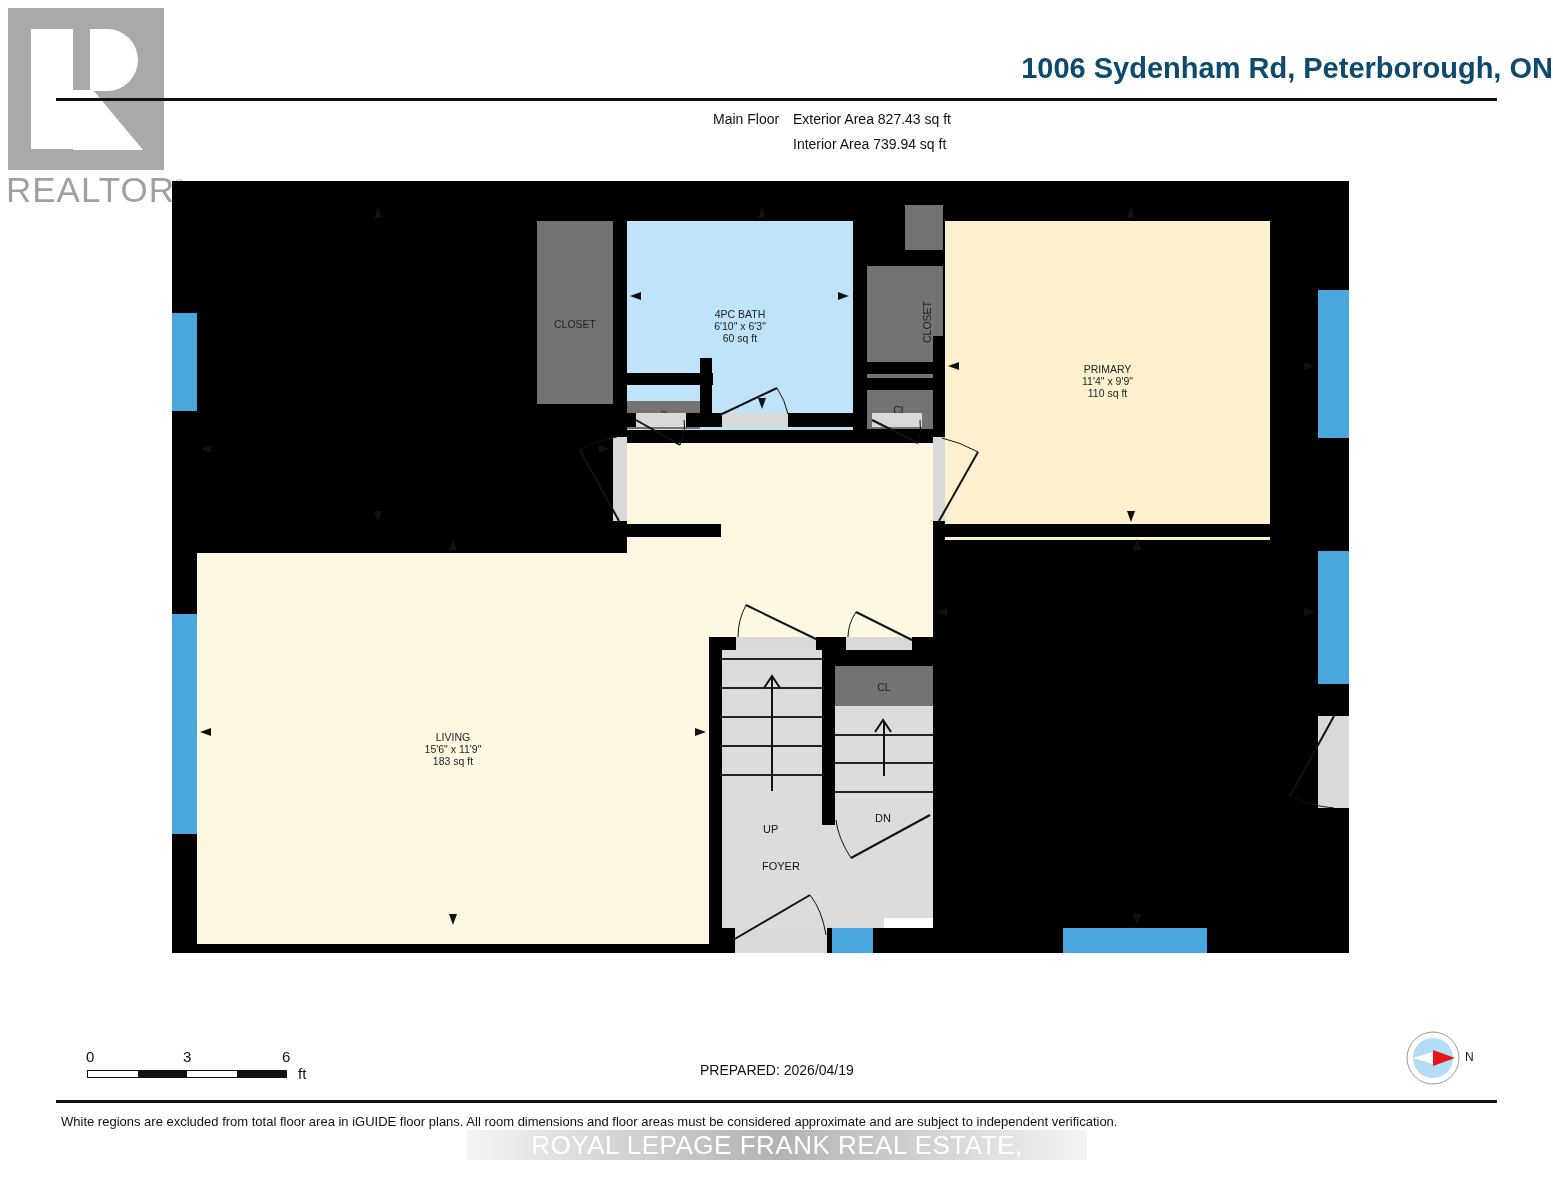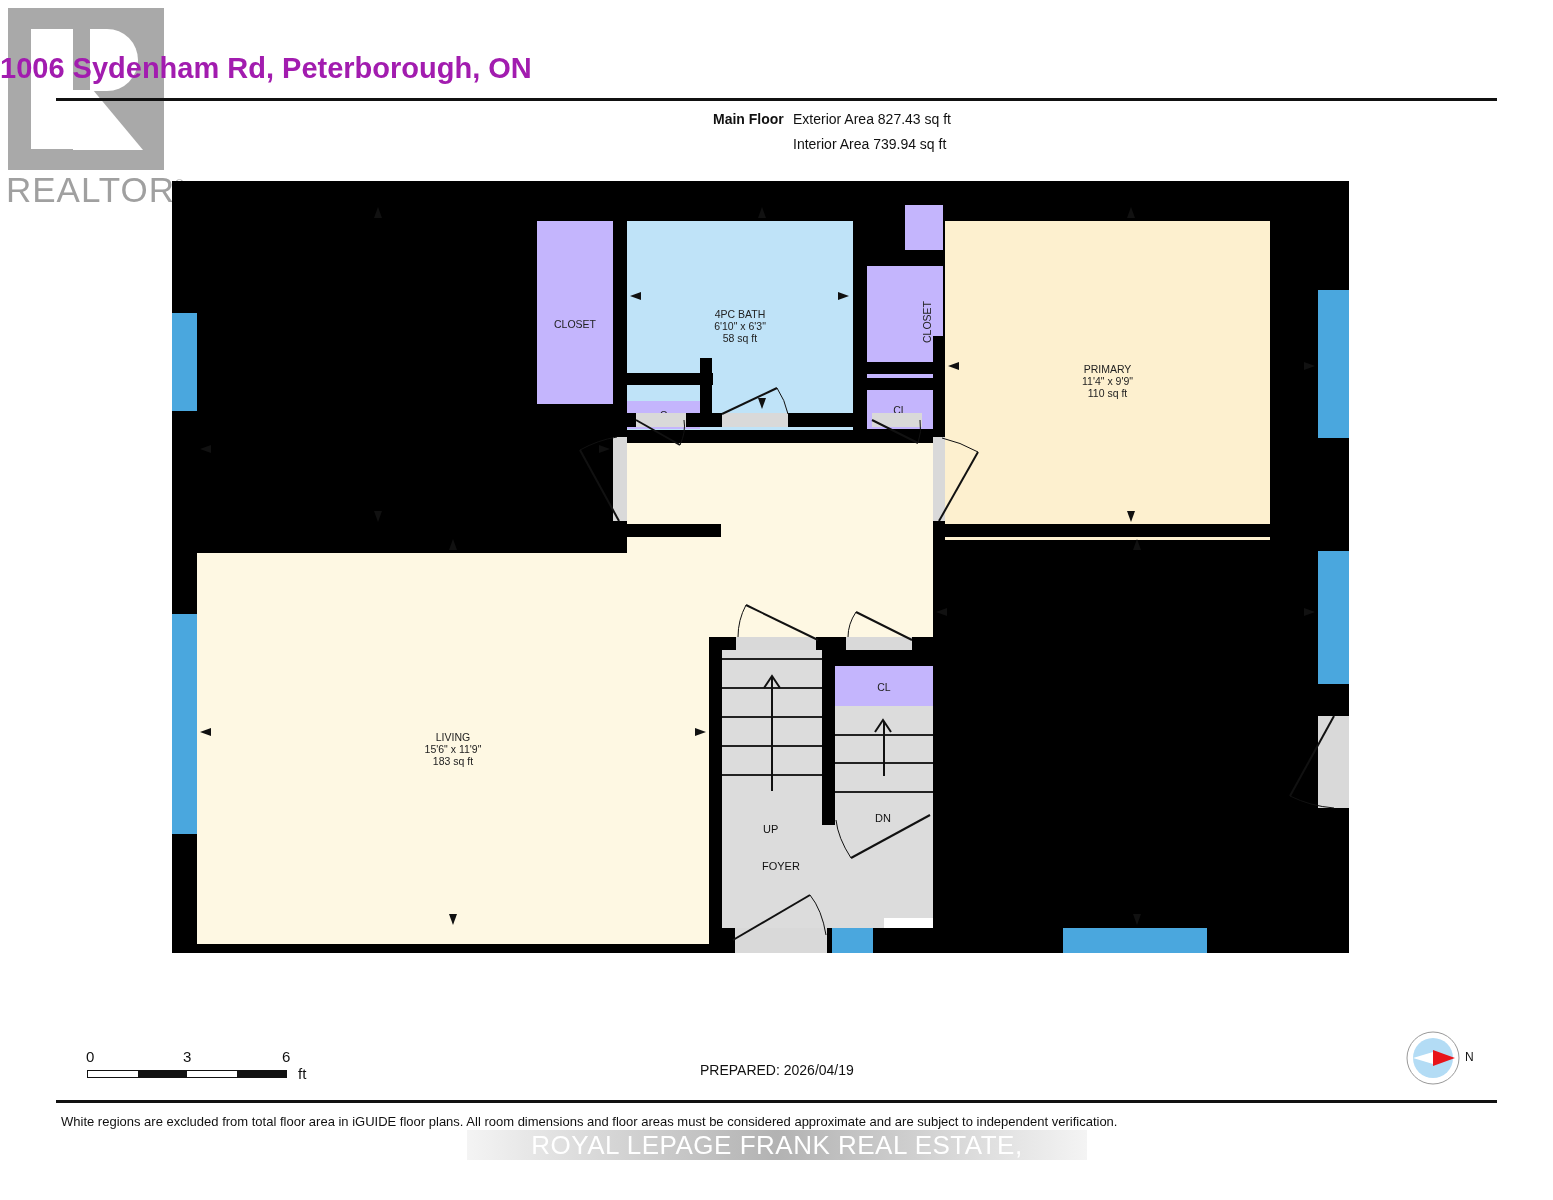--- a/index.html
+++ b/index.html
@@ -13,7 +13,7 @@
   .logo-bowl { left: 90px; top: 29px; width: 48px; height: 62px; background:#fff; border-radius: 0 32px 32px 0; }
   .logo-text { left: 6px; top: 170px; font-size: 35px; color: #a0a0a0; letter-spacing: 1px; }
 
-  .title { left: 0; width: 1553px; top: 52px; text-align: left; font-size: 29px; font-weight: bold; color: #a21caf; }
+  .title { left: 0; width: 1553px; top: 52px; text-align: right; font-size: 29px; font-weight: bold; color: #0c4a6e; }
   .hr-top { left: 56px; top: 98px; width: 1441px; height: 3px; background: #111; }
   .floor-label { left: 694px; top: 111px; font-size: 14px; font-weight: bold; padding-left: 19px; }
   .area-line { left: 793px; font-size: 14px; }

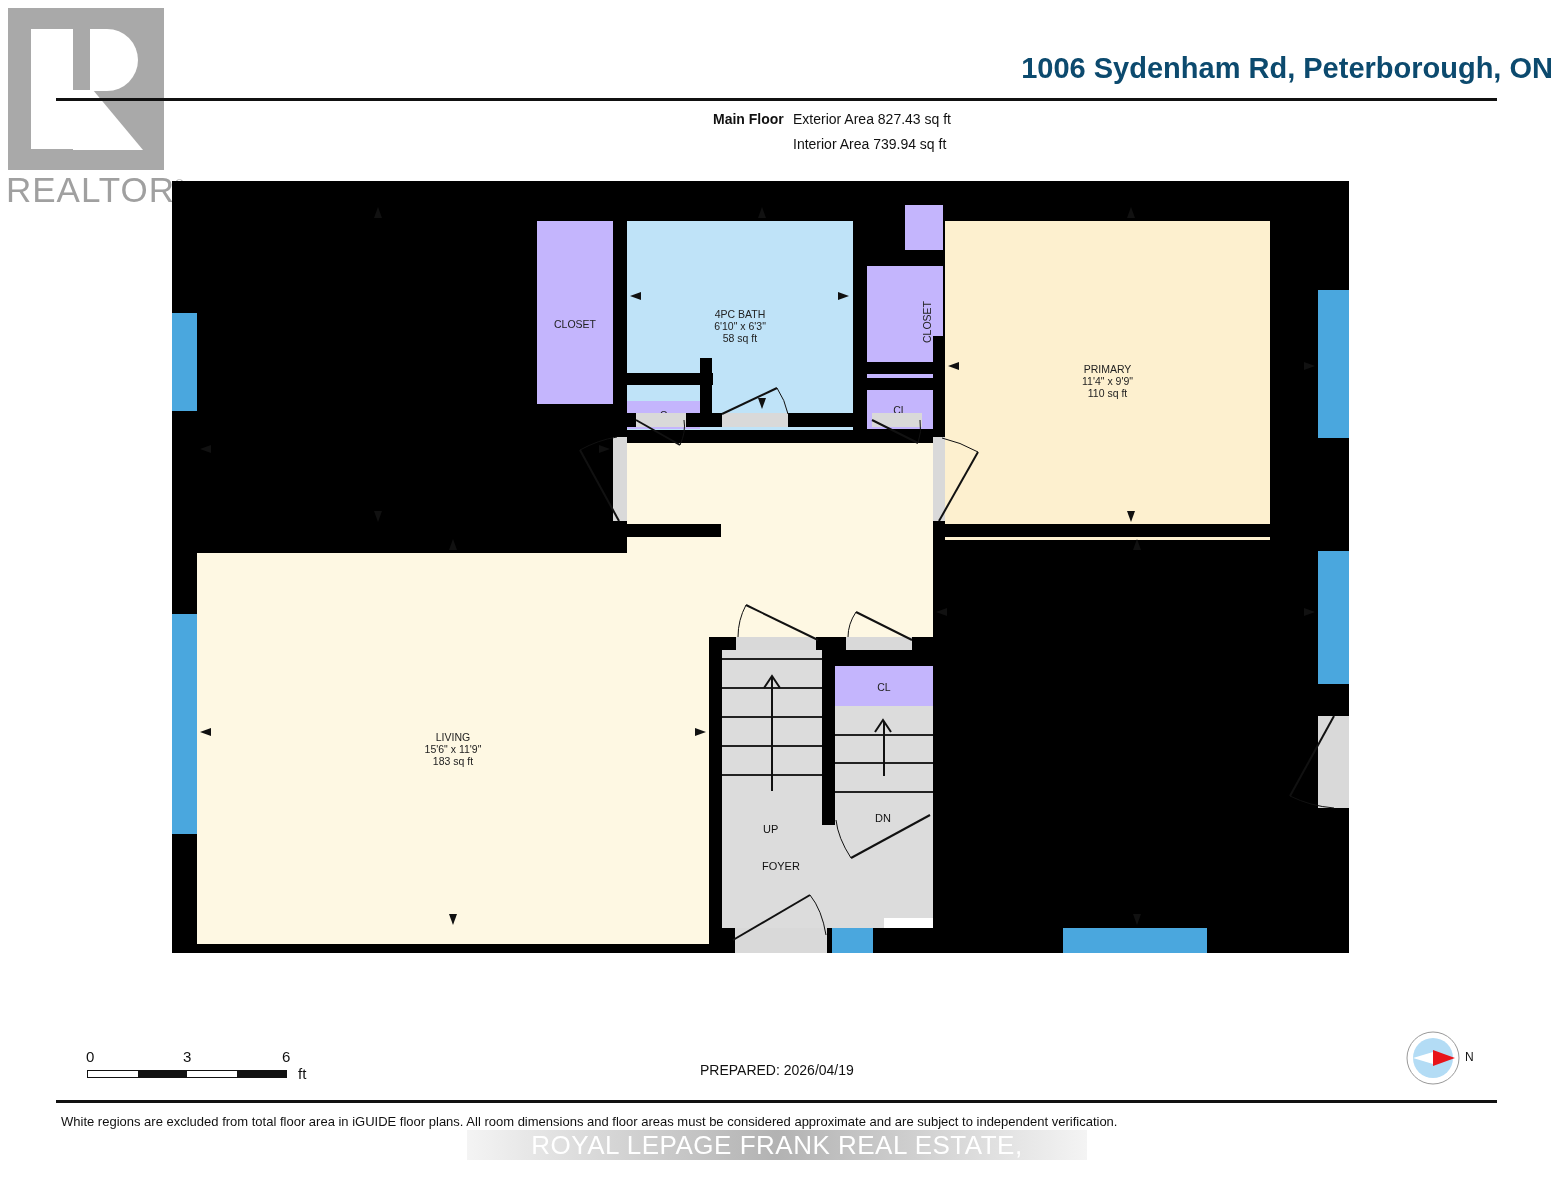--- a/index.html
+++ b/index.html
@@ -15,7 +15,7 @@
 
   .title { left: 0; width: 1553px; top: 52px; text-align: right; font-size: 29px; font-weight: bold; color: #0c4a6e; }
   .hr-top { left: 56px; top: 98px; width: 1441px; height: 3px; background: #111; }
-  .floor-label { left: 694px; top: 111px; font-size: 14px; font-weight: bold; padding-left: 19px; }
+  .floor-label { left: 694px; top: 111px; font-size: 14px; font-weight: normal; padding-left: 19px; }
   .area-line { left: 793px; font-size: 14px; }
 
   

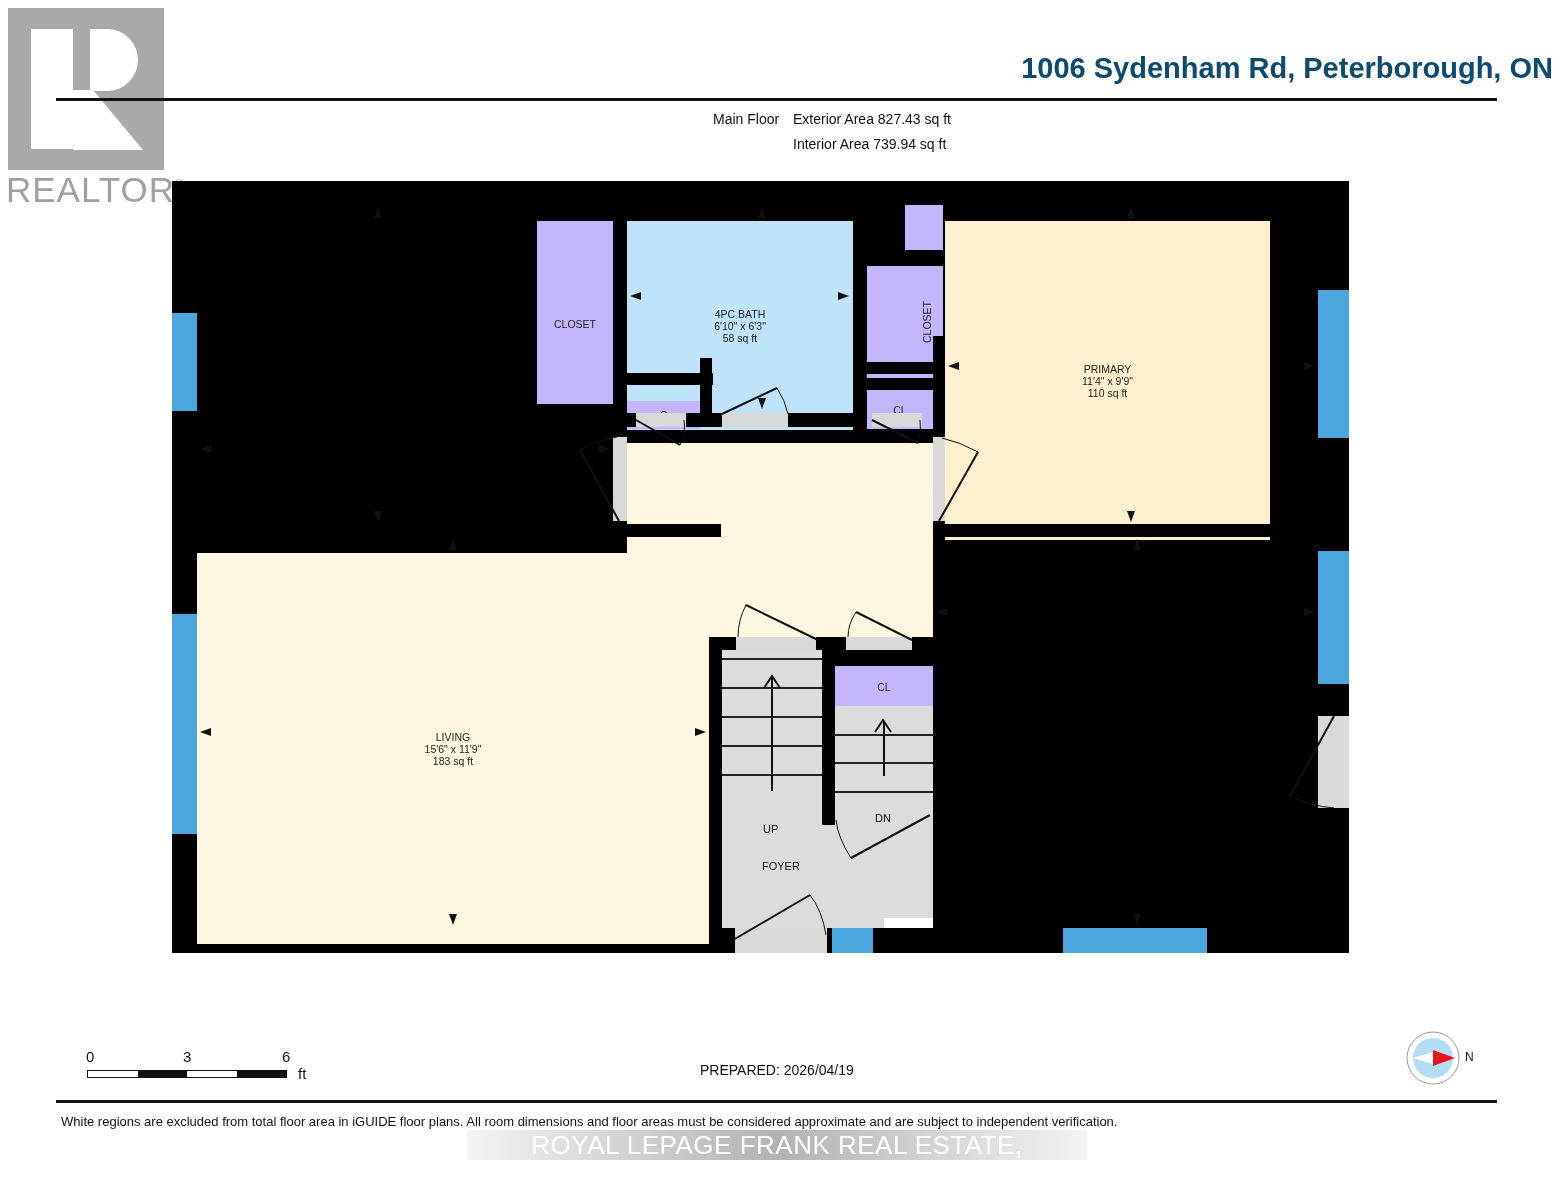--- a/index.html
+++ b/index.html
@@ -23,7 +23,7 @@
   .room { display: flex; flex-direction: column; align-items: center; justify-content: center; font-size: 10.5px; line-height: 12px; color: #222; text-align: center; margin-top: 16px; }
   .win { background: #4aa7de; }
   .door-gap { background: #d9d9d9; }
-  .closet { background: #c4b5fd; }
+  .closet { background: #737373; }
   .stairs { background: #dcdcdc; }
   .tread { position: absolute; left: 0; right: 0; height: 2px; background: #222; }
   .arrowtri { position: absolute; width: 0; height: 0; }

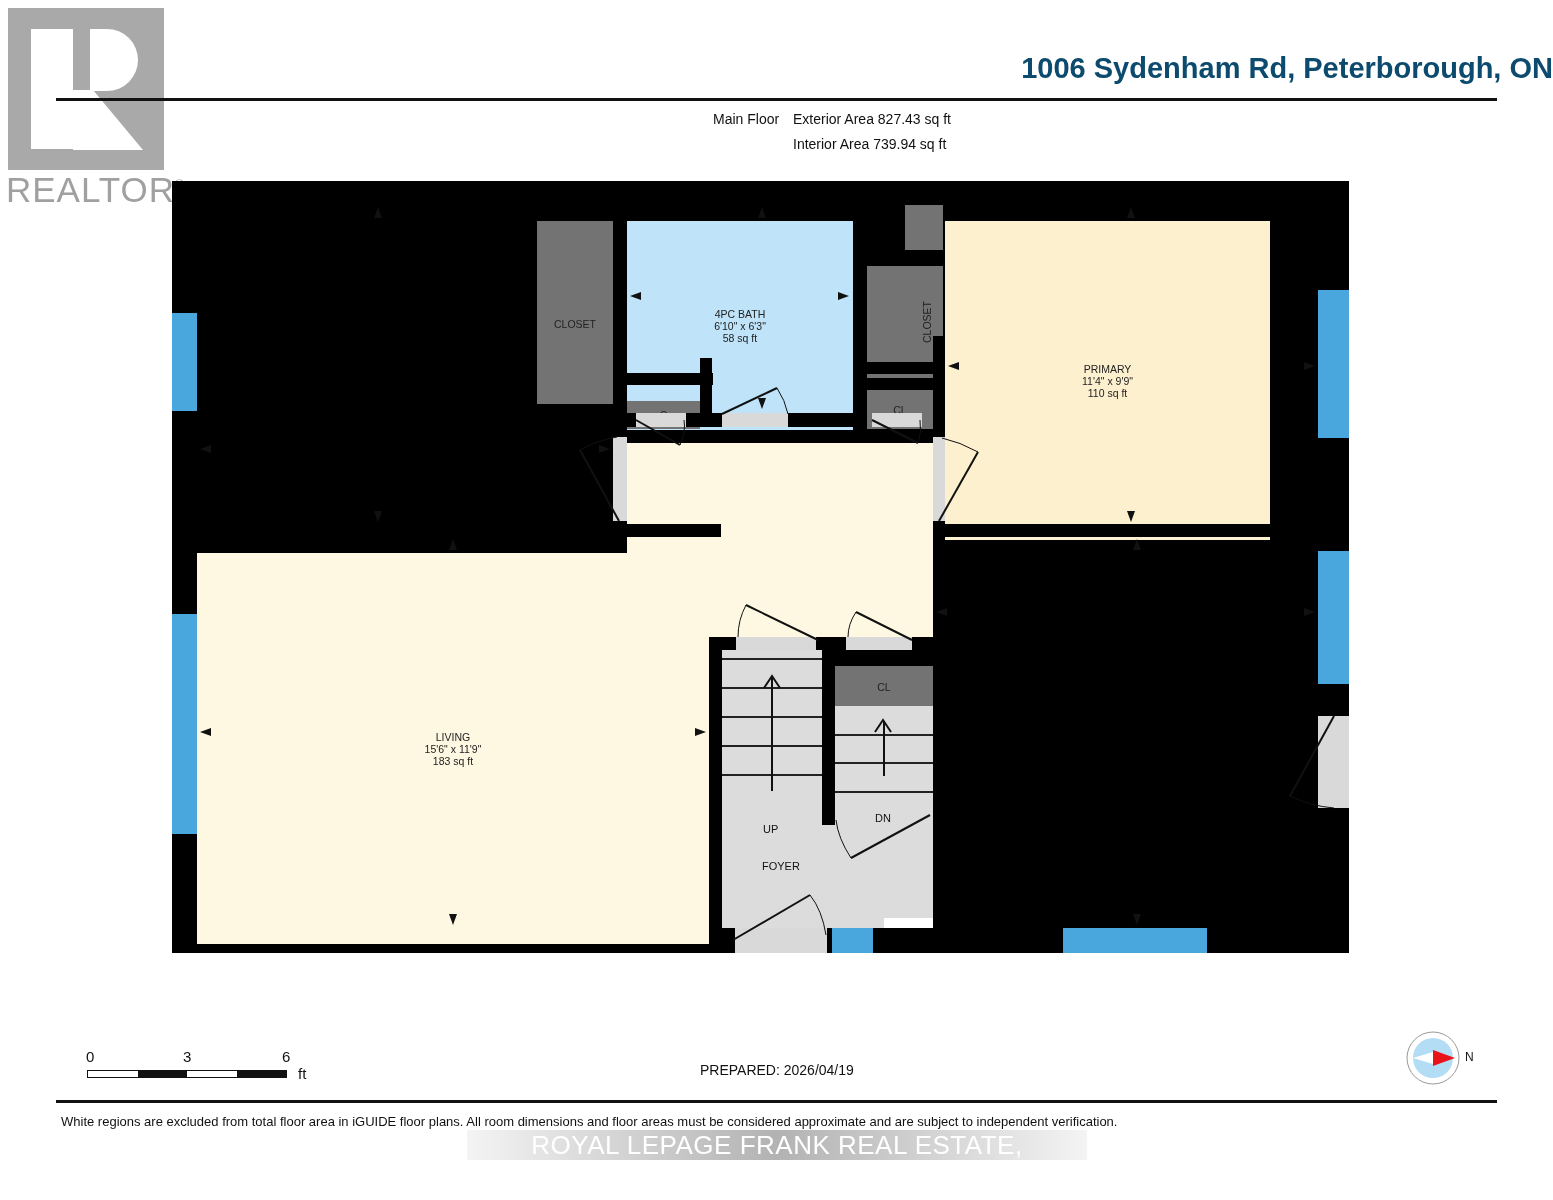--- a/index.html
+++ b/index.html
@@ -70,7 +70,7 @@
   <div class="abs room" style="left:627px;top:205px;width:226px;height:209px;background:#bfe3f8;">
     <div>4PC BATH</div>
     <div>6'10" x 6'3"</div>
-    <div>58 sq ft</div>
+    <div>60 sq ft</div>
   </div>
   <div class="abs wall" style="left:700px;top:205px;width:12px;height:8px;"></div>
   <div class="abs wall" style="left:627px;top:373px;width:86px;height:12px;"></div>

